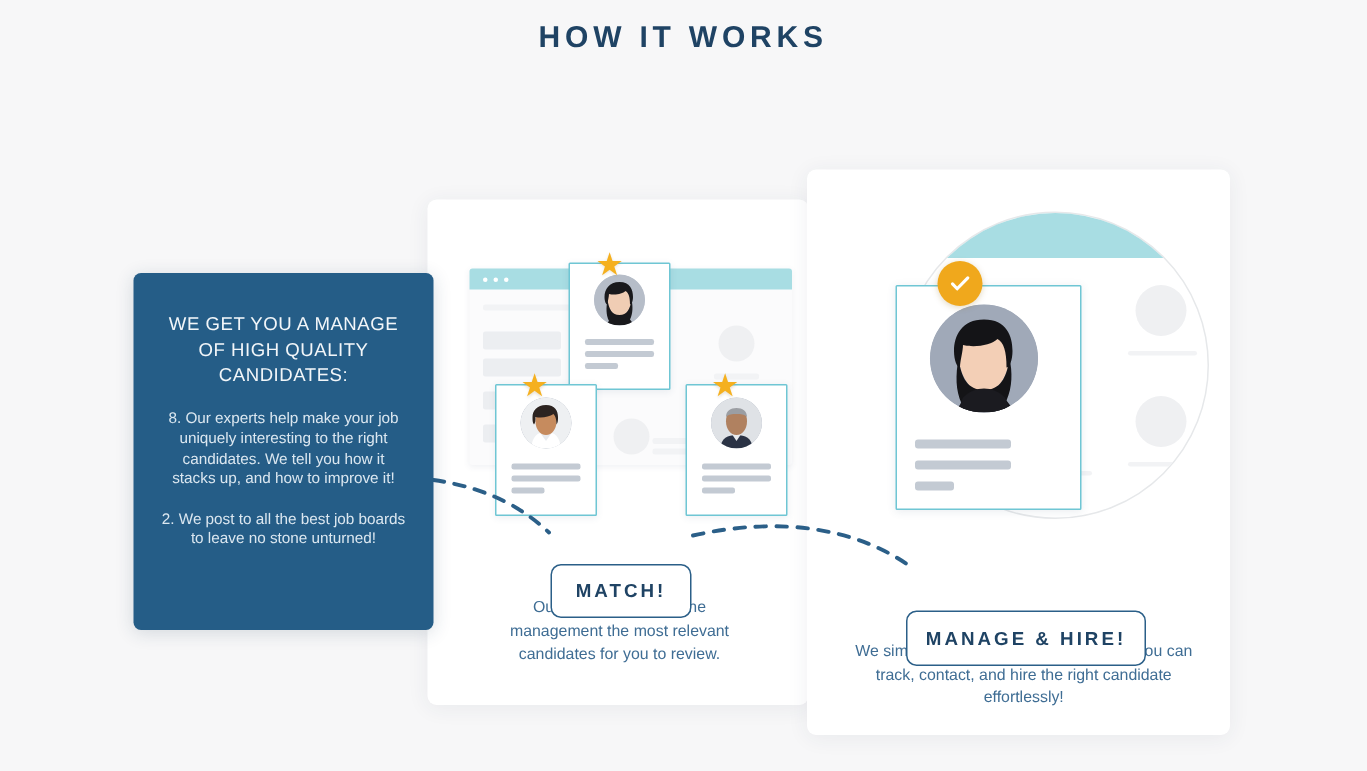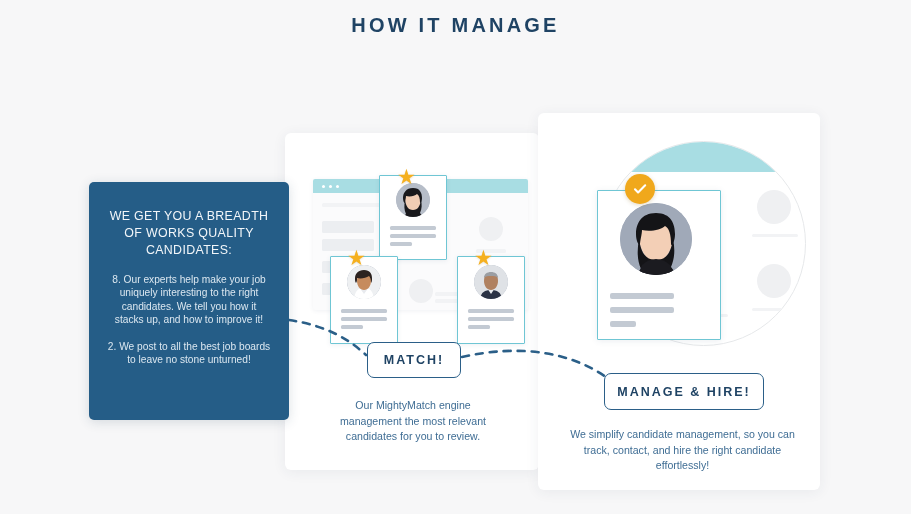--- a/index.html
+++ b/index.html
@@ -127,7 +127,7 @@
 
 <div id="stage">
 
-  <div class="page-title">HOW IT MANAGE</div>
+  <div class="page-title">HOW IT WORKS</div>
 
   <div class="card" id="card-middle"></div>
   <div class="card" id="card-right"></div>

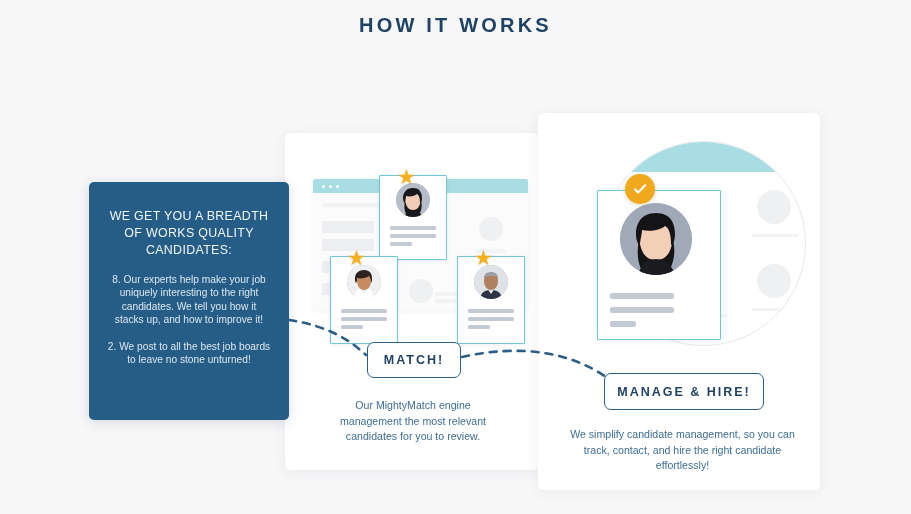--- a/index.html
+++ b/index.html
@@ -245,7 +245,7 @@
   </svg>
 
   <div id="blue-panel">
-    <div class="bp-head">WE GET YOU A BREADTH OF WORKS QUALITY CANDIDATES:</div>
+    <div class="bp-head">WE GET YOU A MANAGE OF HIGH QUALITY CANDIDATES:</div>
     <ol>
       <li>8. Our experts help make your job uniquely interesting to the right candidates. We tell you how it stacks up, and how to improve it!</li>
       <li>2. We post to all the best job boards to leave no stone unturned!</li>

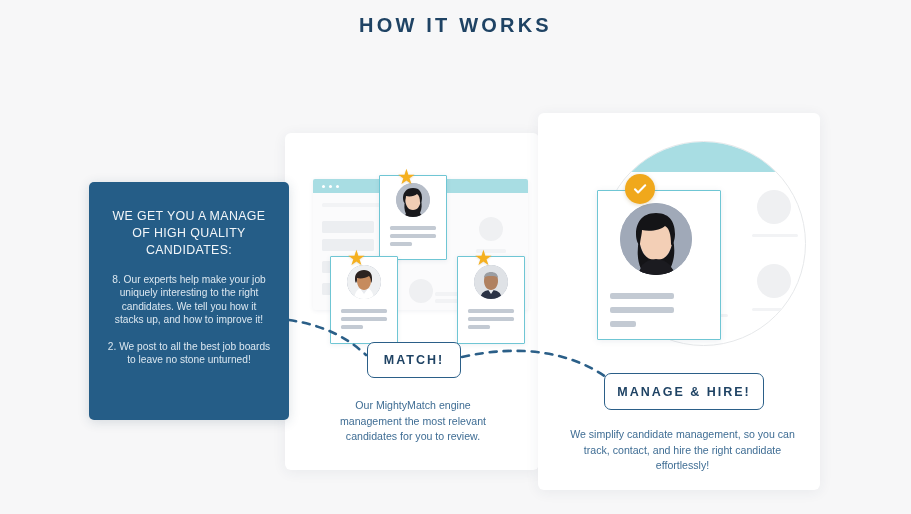--- a/index.html
+++ b/index.html
@@ -60,6 +60,7 @@
     color:#1f4364;font-weight:bold;
     display:flex;align-items:center;justify-content:center;
     z-index:7;
+    margin-top:34px;
   }
   #pill-match{left:367px;top:342px;width:92px;height:34px;font-size:12.5px;letter-spacing:2px;}
   #pill-manage{left:604px;top:373px;width:158px;height:35px;font-size:12.5px;letter-spacing:2px;}

